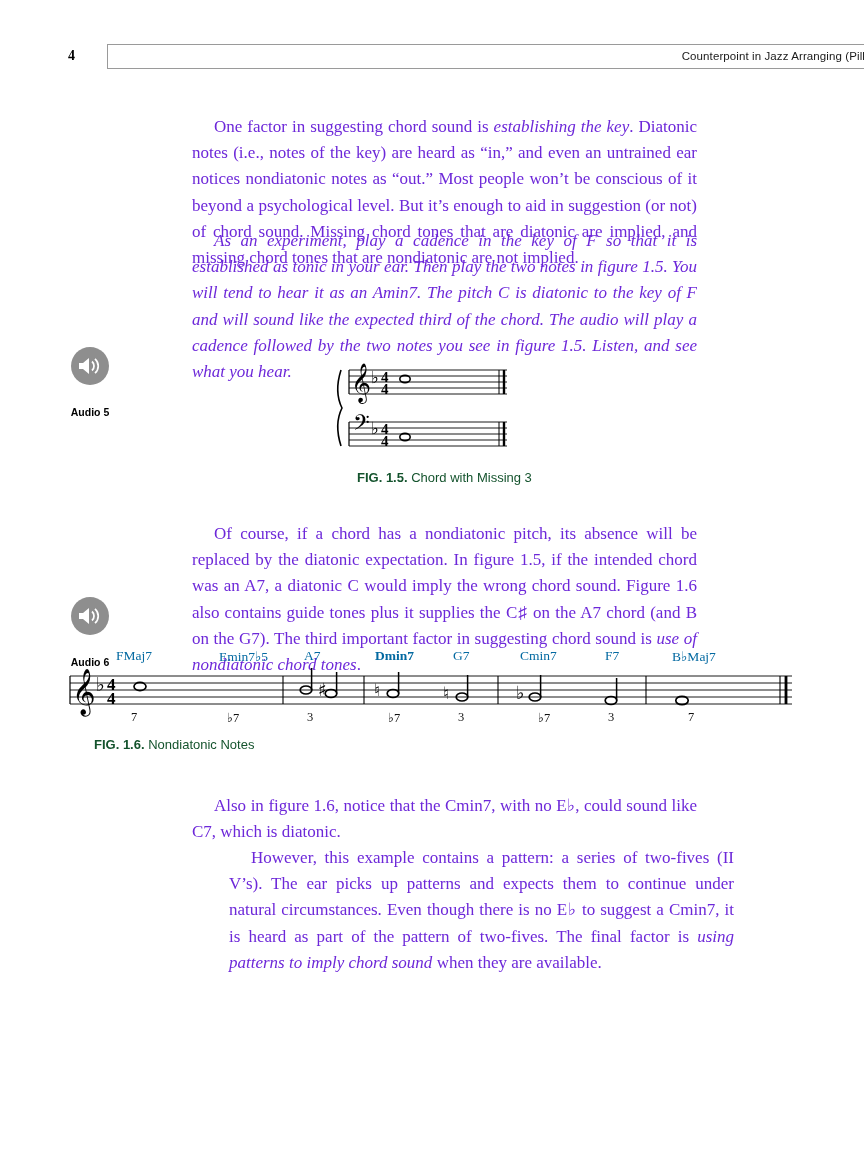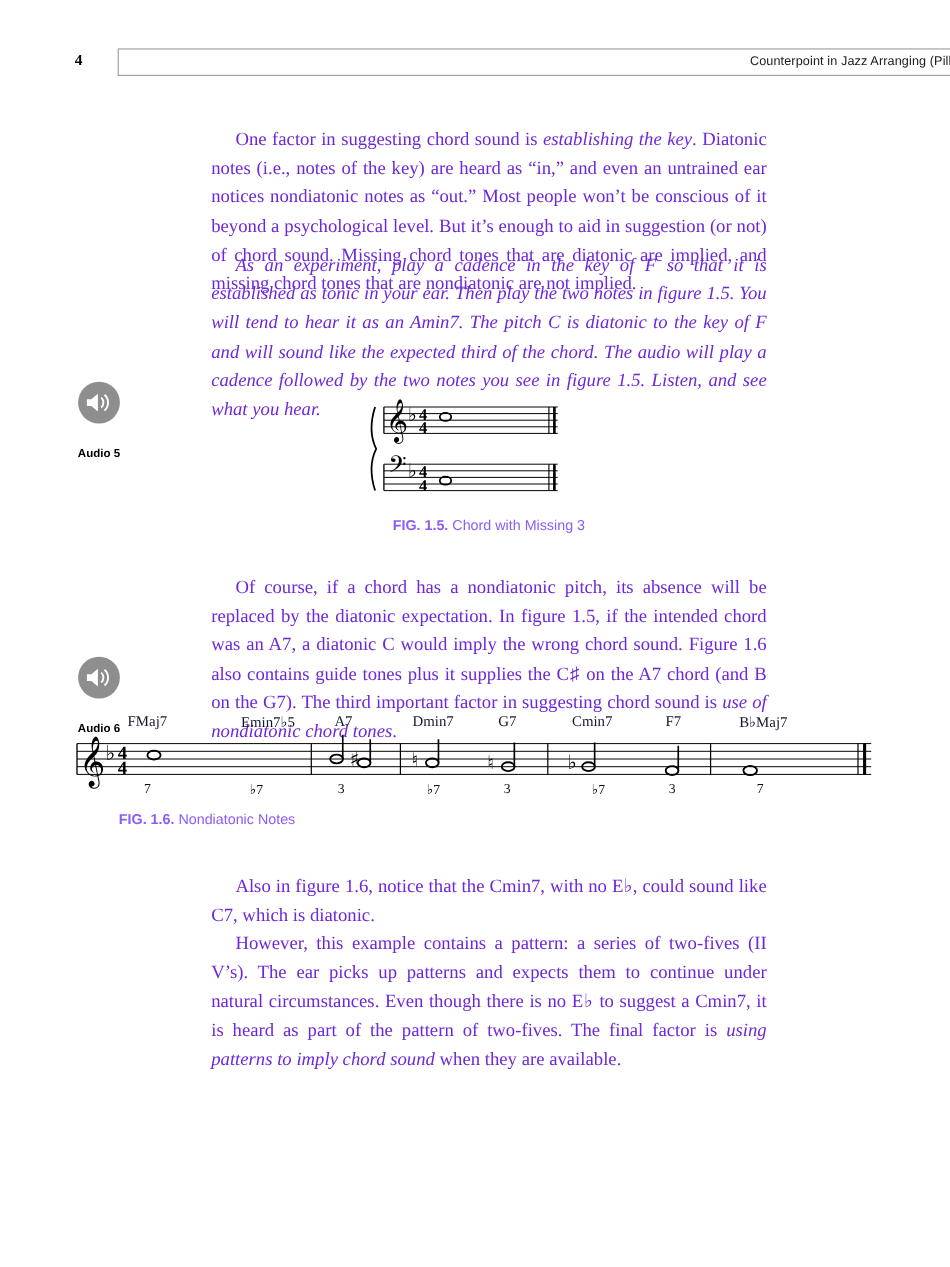--- a/index.html
+++ b/index.html
@@ -113,7 +113,7 @@
     position: absolute;
     font-family: "Liberation Sans", sans-serif;
     font-size: 13px;
-    color: #8b5cf6;
+    color: #14532d;
   }
   .caption b { font-weight: bold; }
   #cap15 { left: 357px; top: 470px; }

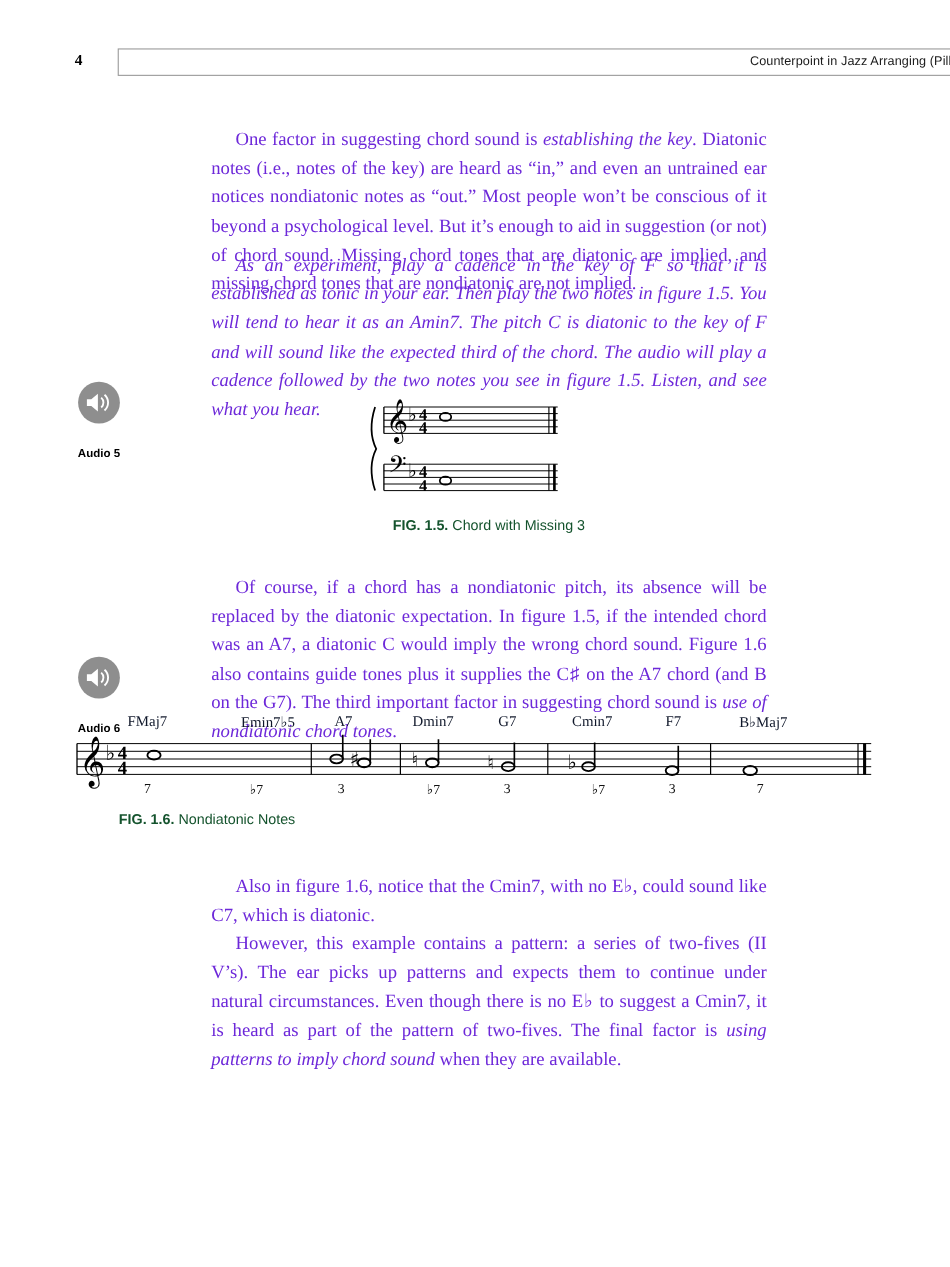--- a/index.html
+++ b/index.html
@@ -131,7 +131,7 @@
     position: absolute;
     font-family: "Liberation Serif", serif;
     font-size: 13.5px;
-    color: #0f172a;
+    color: #0369a1;
     white-space: nowrap;
   }
   .degree {

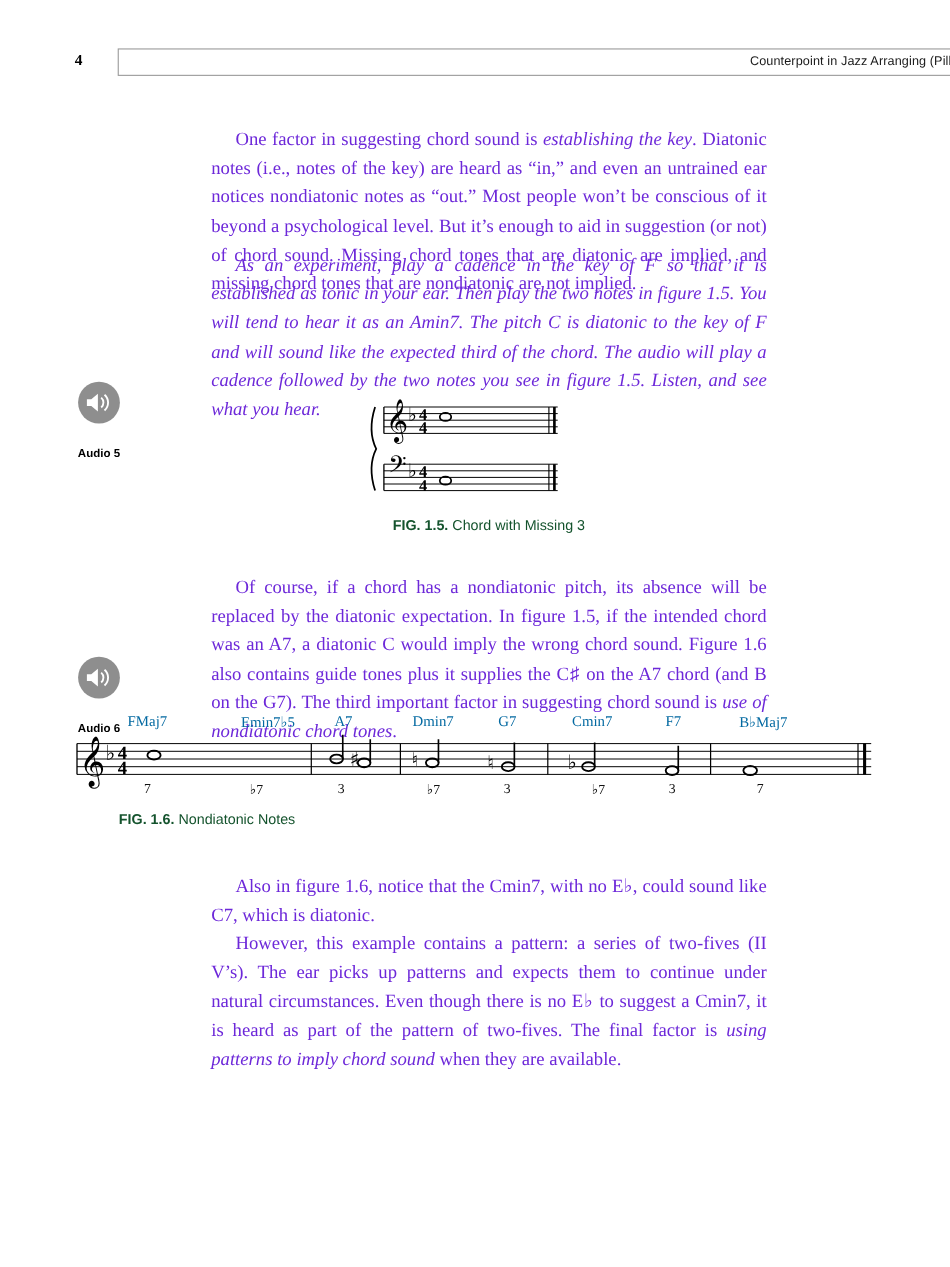--- a/index.html
+++ b/index.html
@@ -237,7 +237,7 @@
   <div class="chordname" style="left:48px; top:0px;">FMaj7</div>
   <div class="chordname" style="left:151px; top:0px;">Emin7♭5</div>
   <div class="chordname" style="left:236px; top:0px;">A7</div>
-  <div class="chordname" style="left:307px; top:0px;">Dmin7</div>
+  <div class="chordname" style="left:307px; top:0px;font-weight:bold;">Dmin7</div>
   <div class="chordname" style="left:385px; top:0px;text-align:right;">G7</div>
   <div class="chordname" style="left:452px; top:0px;">Cmin7</div>
   <div class="chordname" style="left:537px; top:0px;">F7</div>

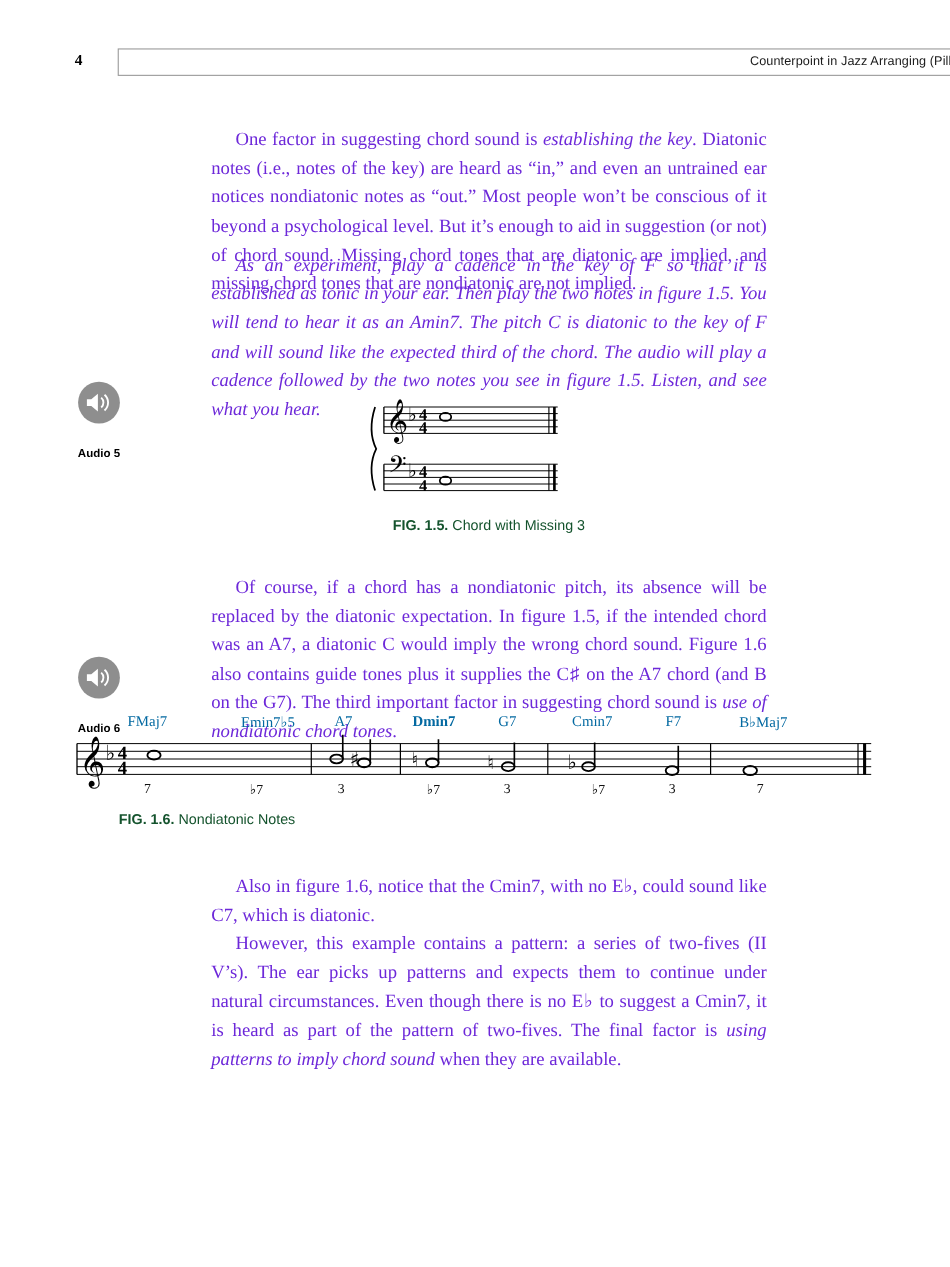--- a/index.html
+++ b/index.html
@@ -117,7 +117,7 @@
   }
   .caption b { font-weight: bold; }
   #cap15 { left: 357px; top: 470px; }
-  #cap16 { left: 82px; top: 737px; padding-left: 26px; }
+  #cap16 { left: 68px; top: 737px; padding-left: 26px; }
 
   
   #fig16 {

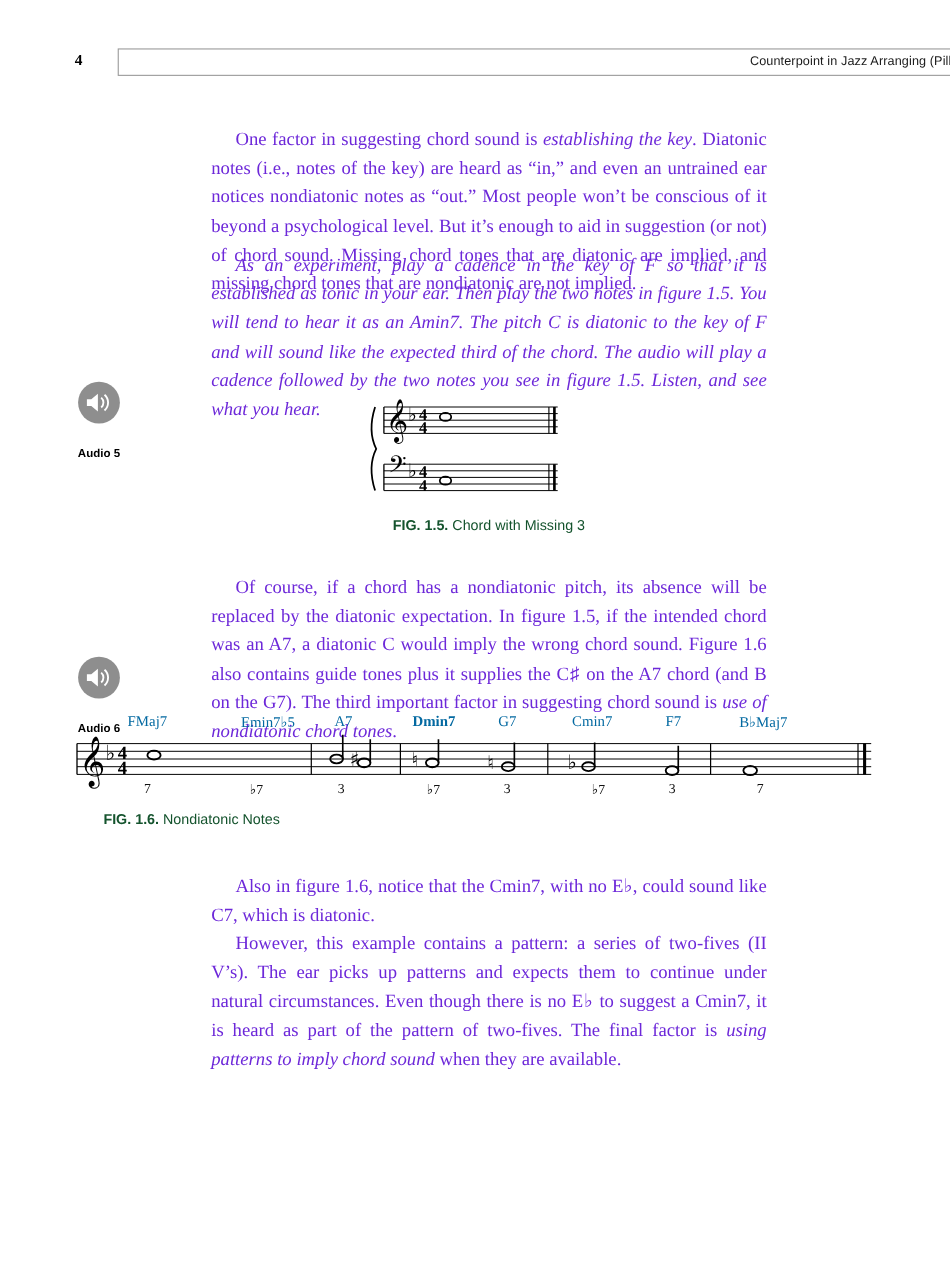--- a/index.html
+++ b/index.html
@@ -74,7 +74,7 @@
   #block-2 { top: 228px; font-style: italic; }
   #block-3 { top: 521px; }
   #block-4 { top: 793px; }
-  #block-5 { top: 845px; }
+  #block-5 { top: 845px; margin-left: 37px; }
 
   
   .audio-mark {

